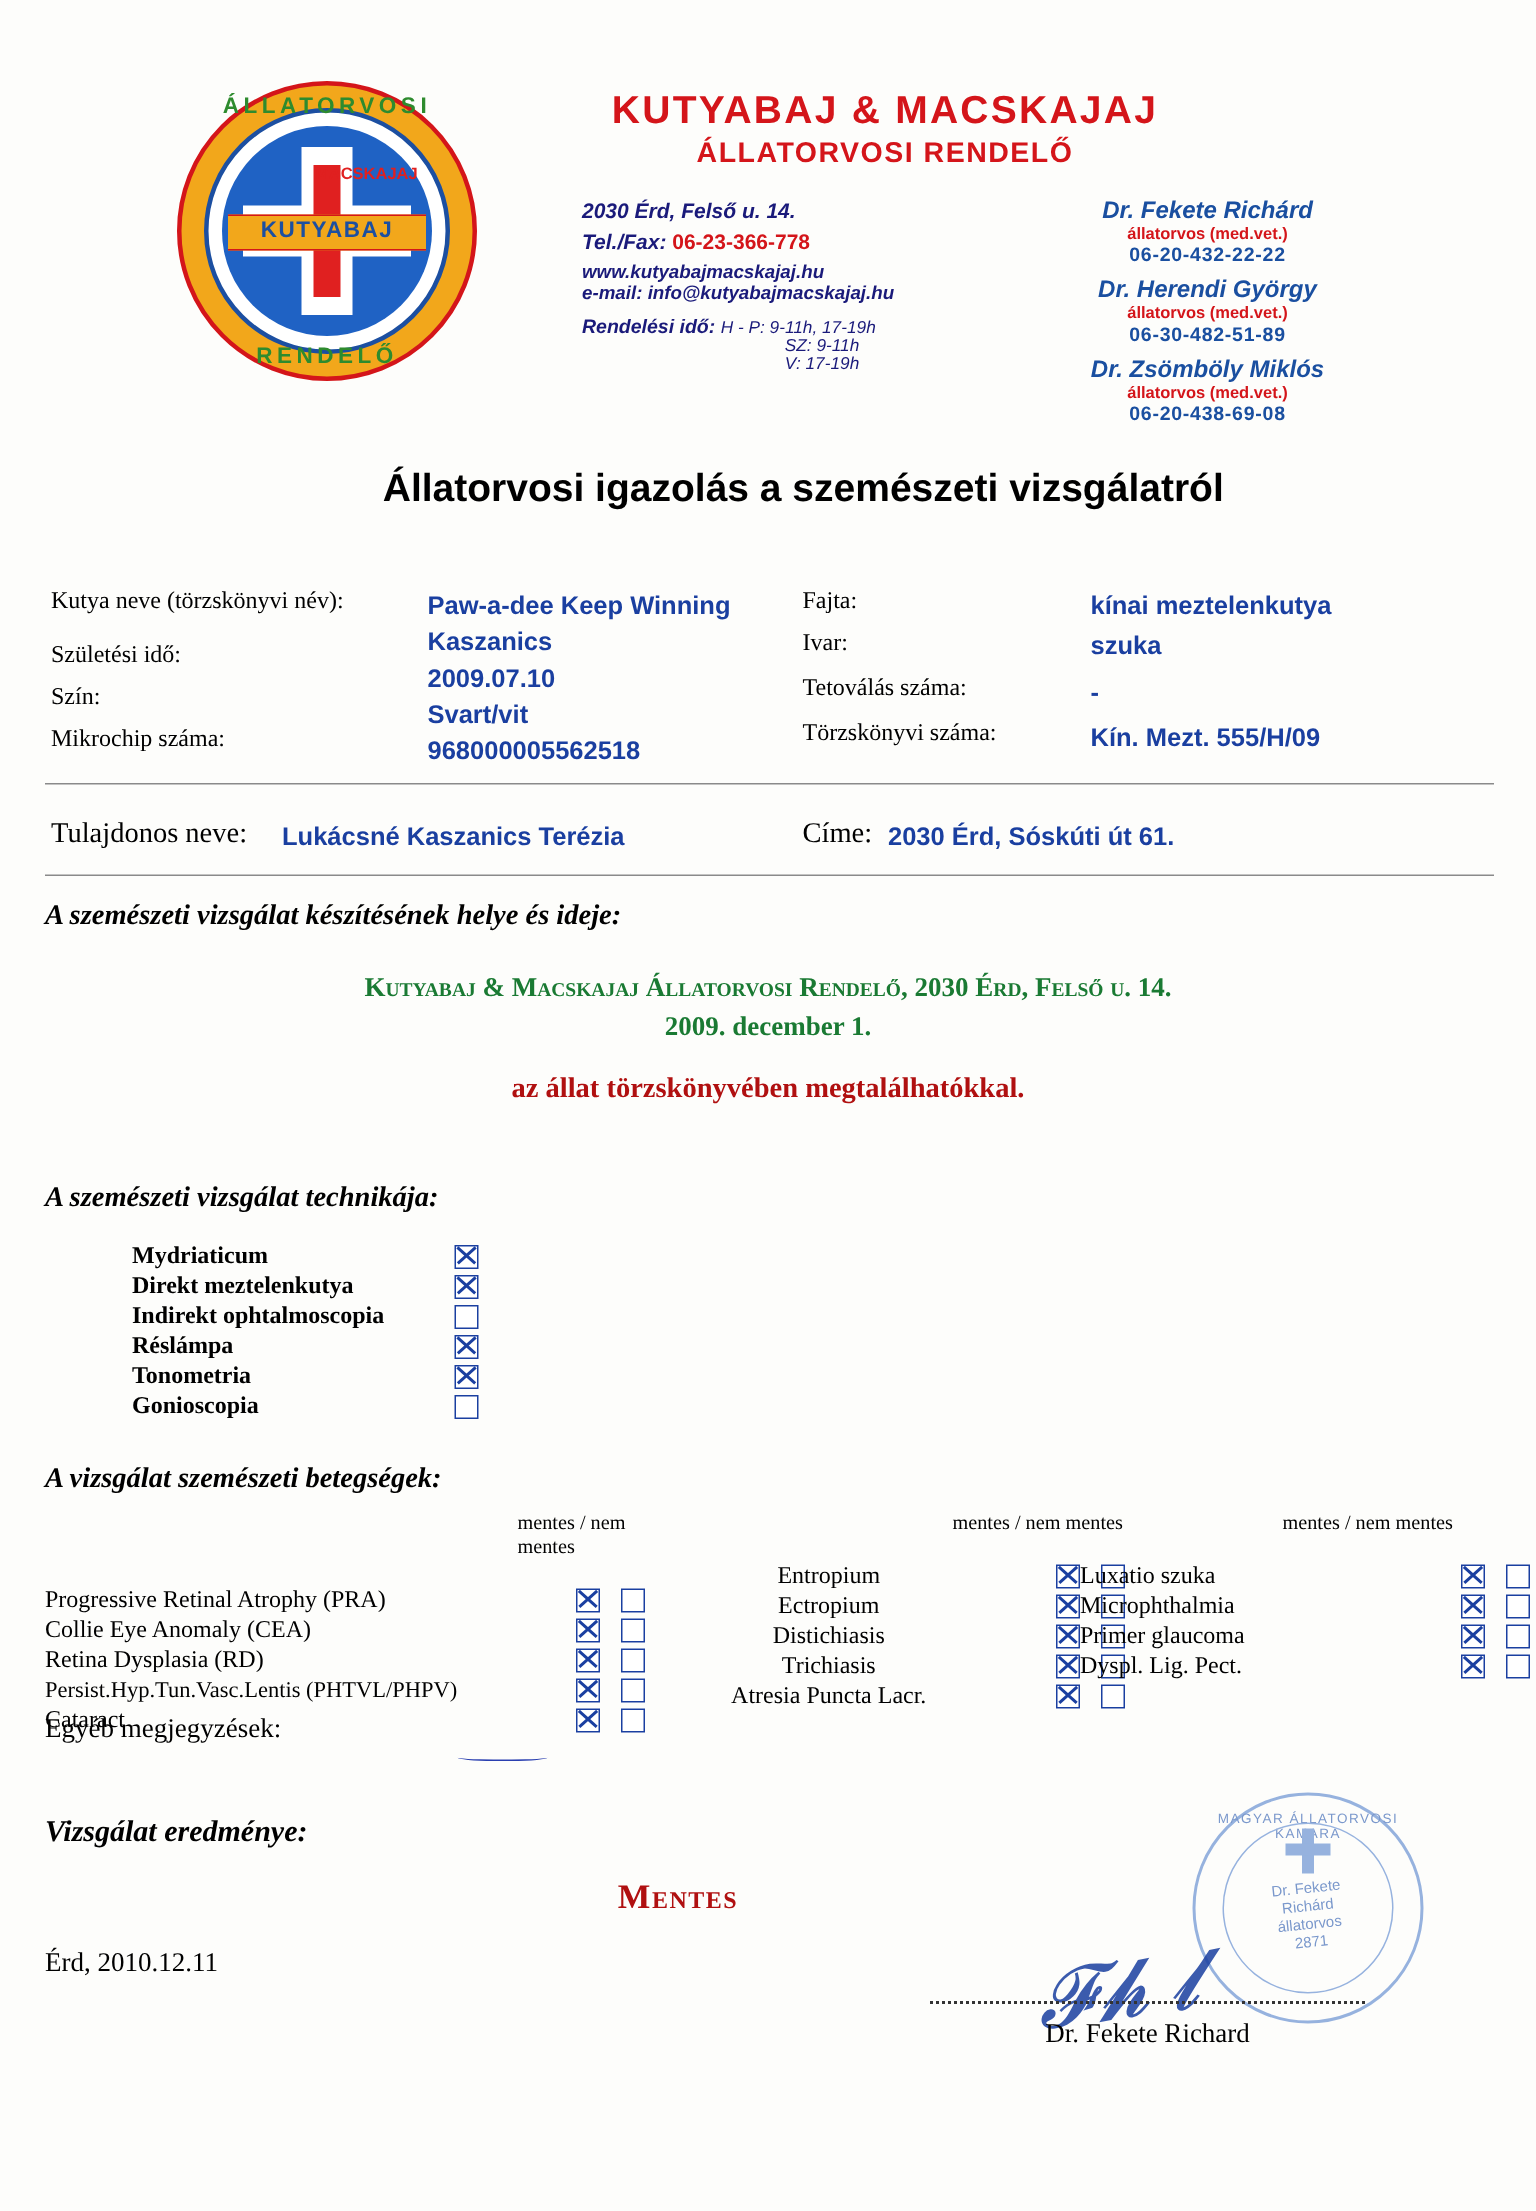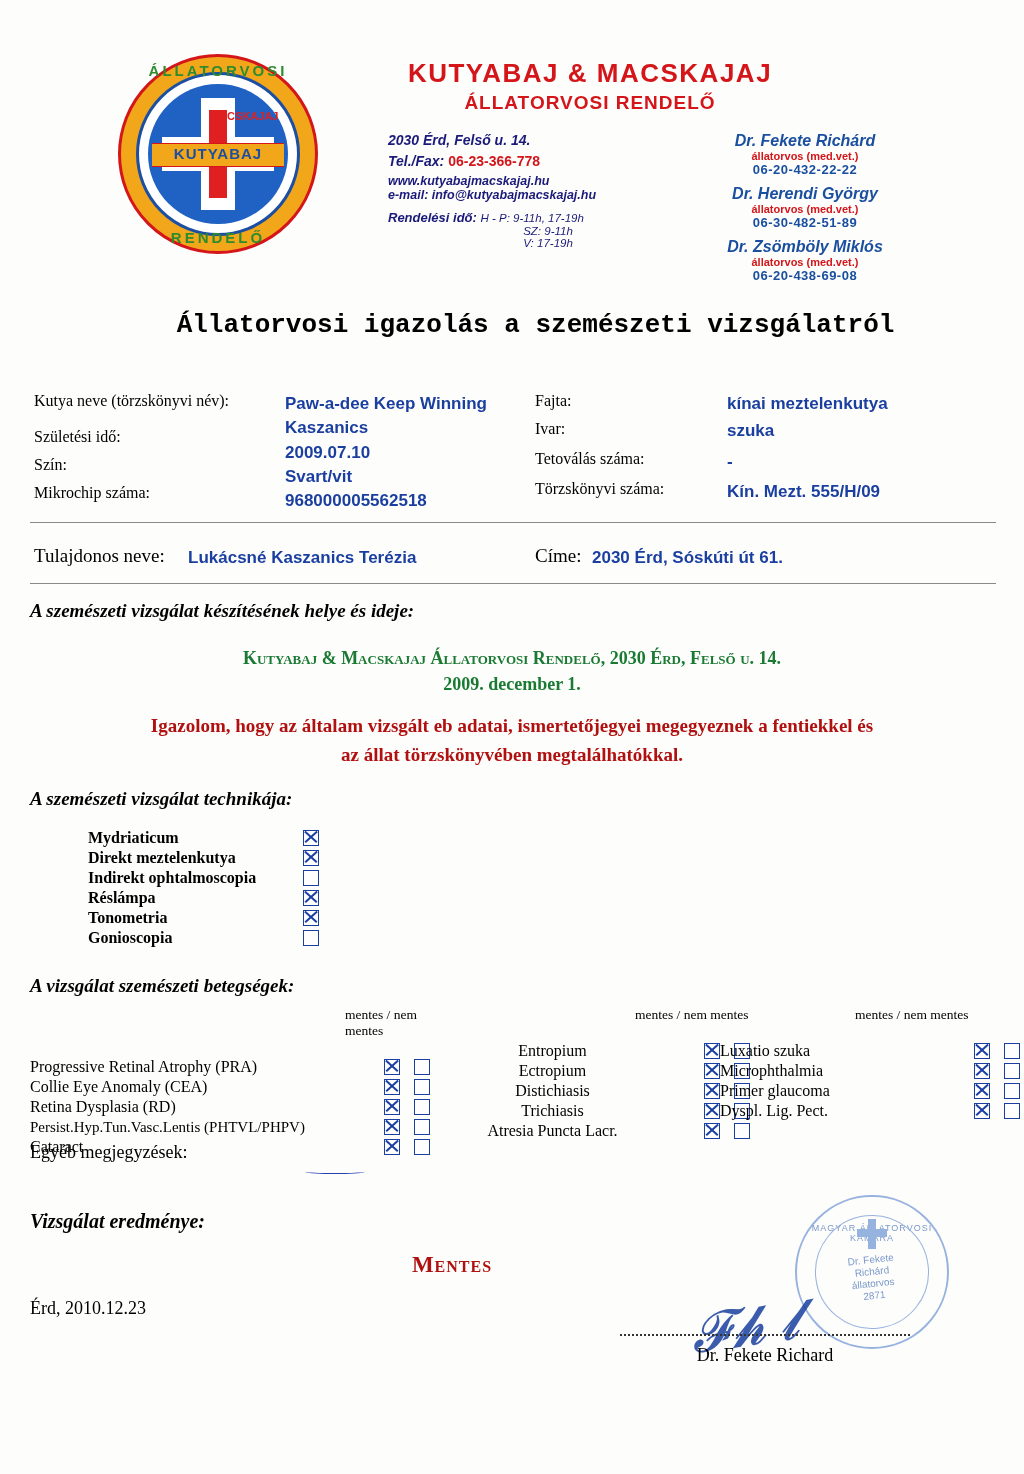--- a/index.html
+++ b/index.html
@@ -188,7 +188,7 @@
     left: 0; right: 0;
     top: 310px;
     text-align: center;
-    font-family: Liberation Mono, monospace;
+    font-family: Liberation Sans, sans-serif;
     font-weight: bold;
     font-size: 26px;
     margin-left: 47px;

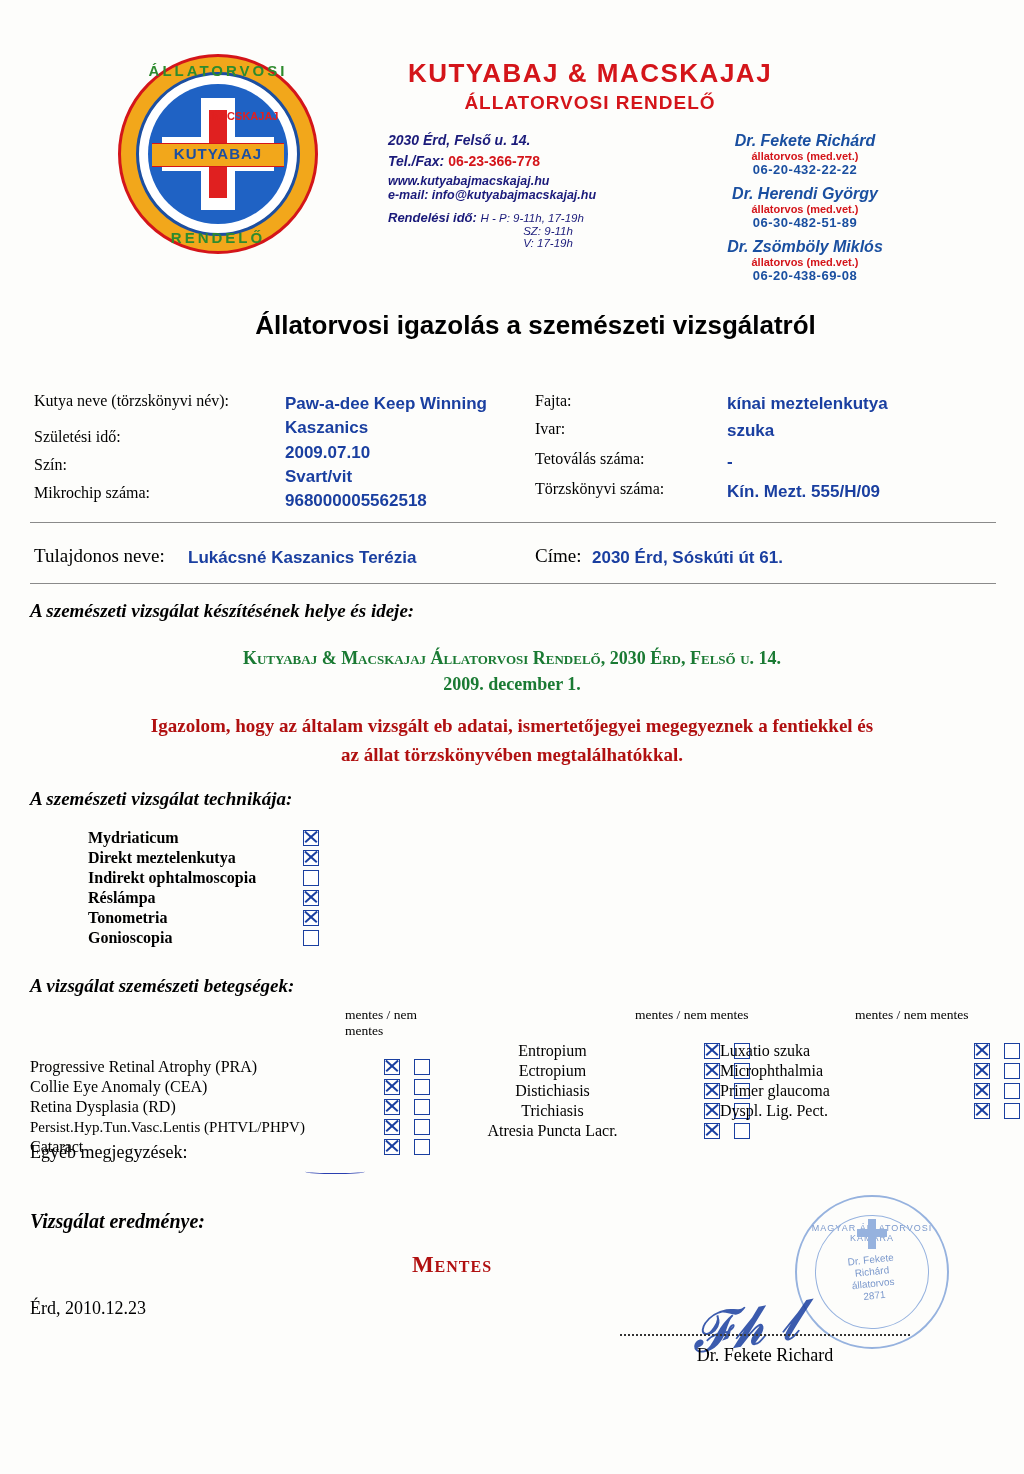--- a/index.html
+++ b/index.html
@@ -492,7 +492,6 @@
   <div class="place-line" style="top:674px;">2009. december 1.</div>
 
   <div class="statement" style="top:712px;">
-    <div>Igazolom, hogy az általam vizsgált eb adatai, ismertetőjegyei megegyeznek a fentiekkel és</div>
     <div>az állat törzskönyvében megtalálhatókkal.</div>
   </div>
 

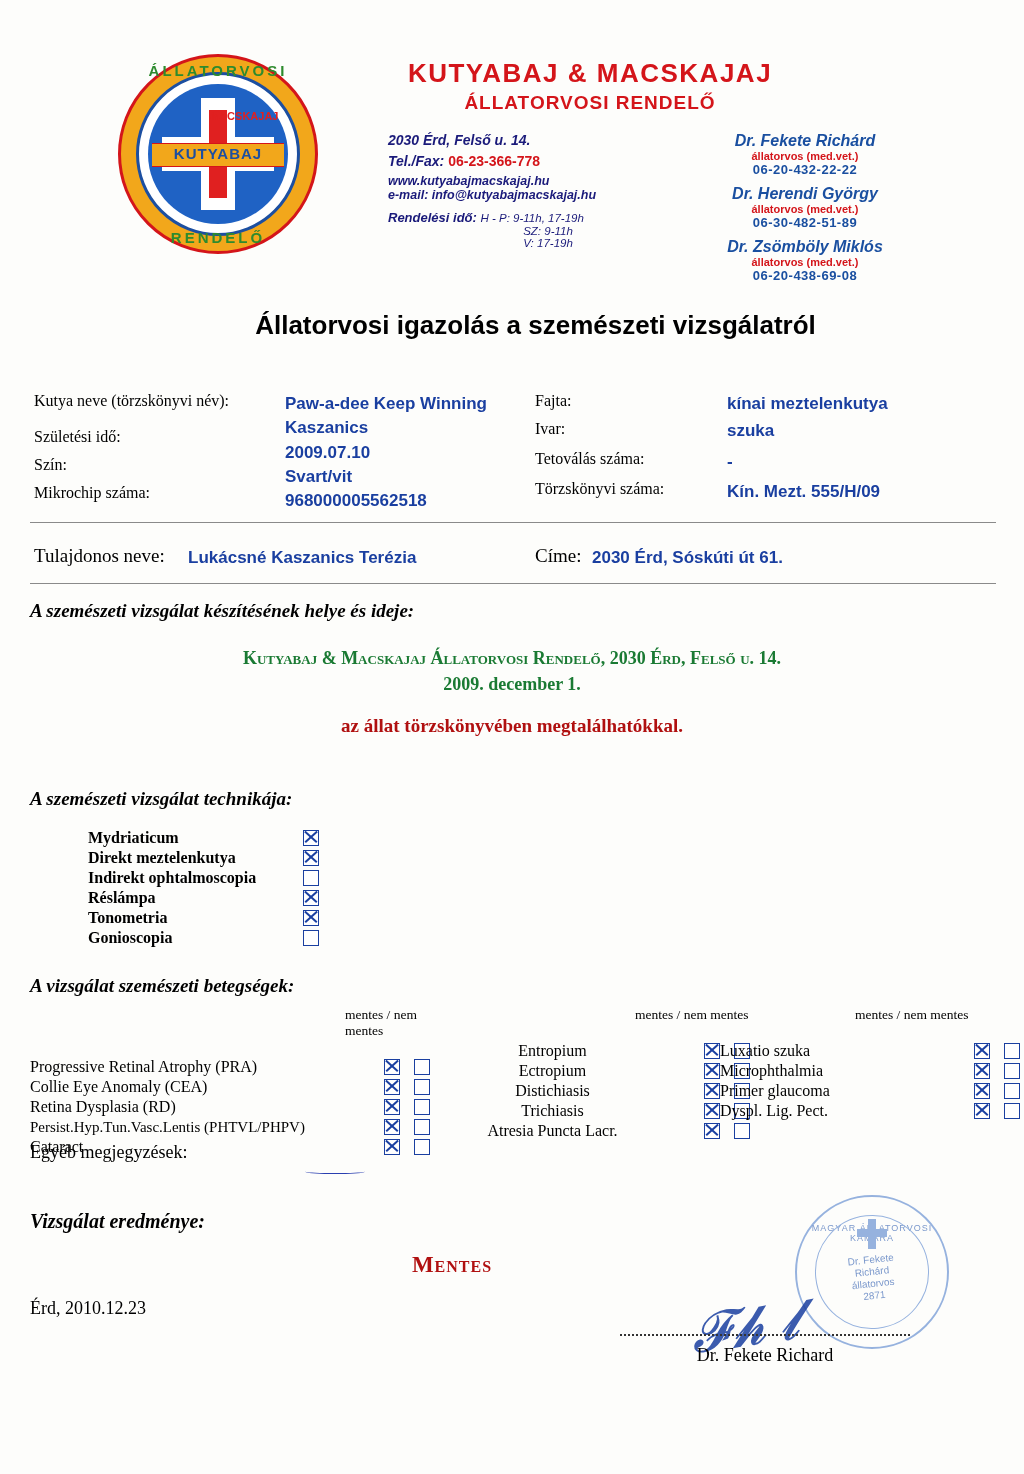--- a/index.html
+++ b/index.html
@@ -378,7 +378,6 @@
     font-family: "Liberation Sans", sans-serif;
     font-size: 9px;
     letter-spacing: 1px;
-    margin-top: 16px;
   }
   .stamp-cross-v, .stamp-cross-h {
     position: absolute;

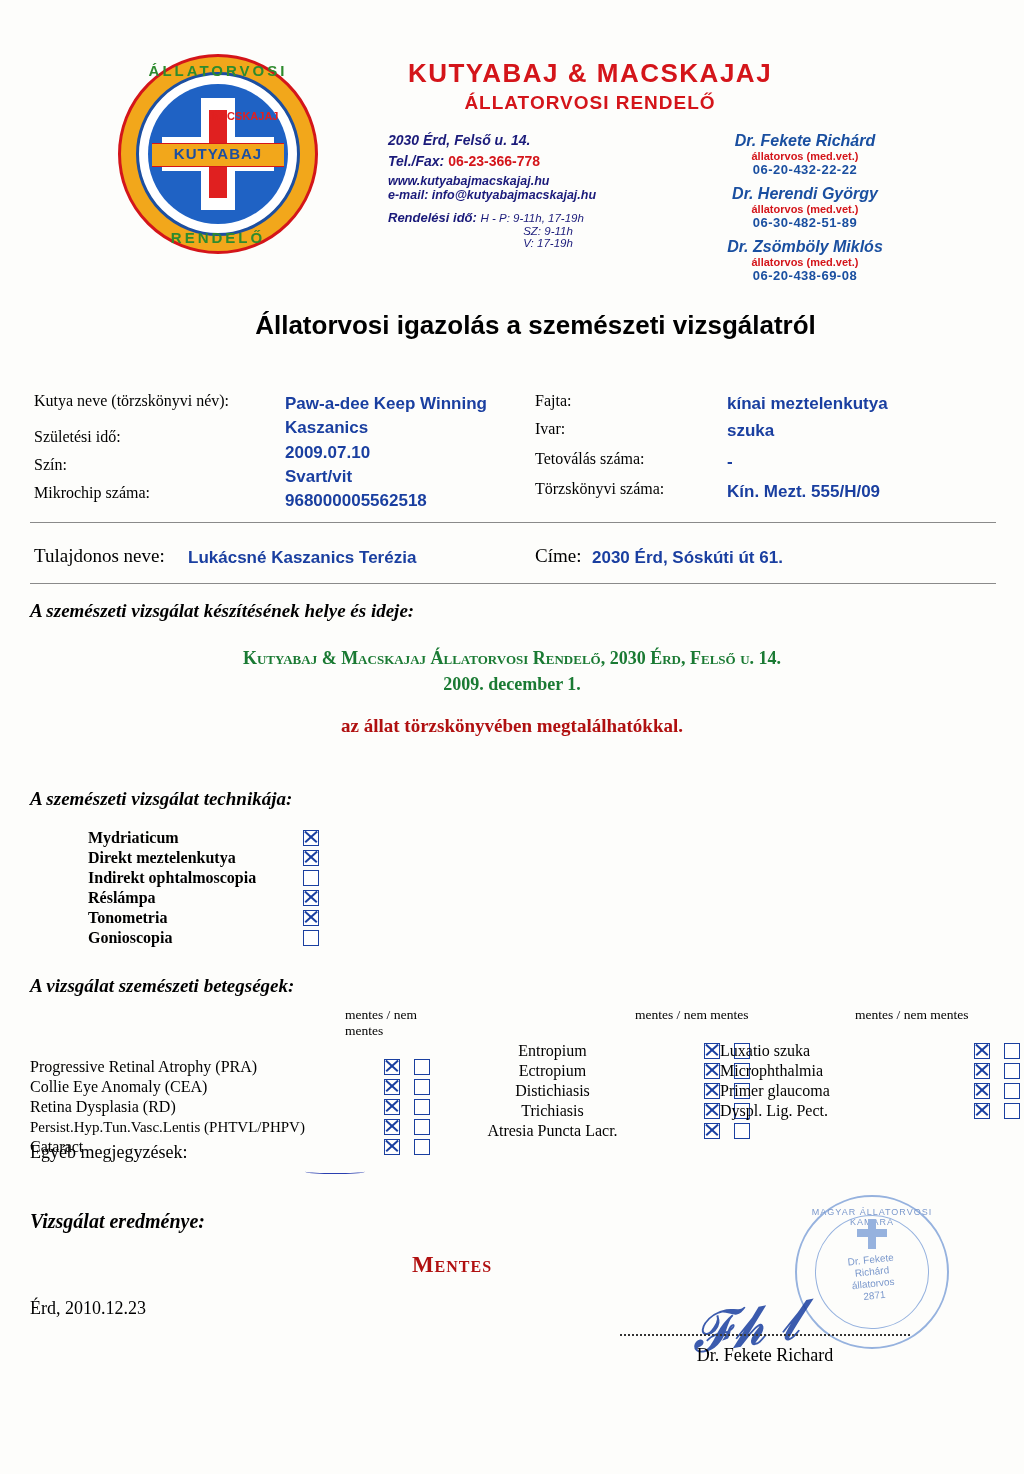--- a/index.html
+++ b/index.html
@@ -645,7 +645,7 @@
 
   <div class="result-head">Vizsgálat eredménye:</div>
   <div class="result-val">Mentes</div>
-  <div class="place-date">Érd, 2010.12.23</div>
+  <div class="place-date">Érd, 2010.12.11</div>
 
   <div class="stamp">
     <div class="stamp-arc">MAGYAR ÁLLATORVOSI KAMARA</div>

